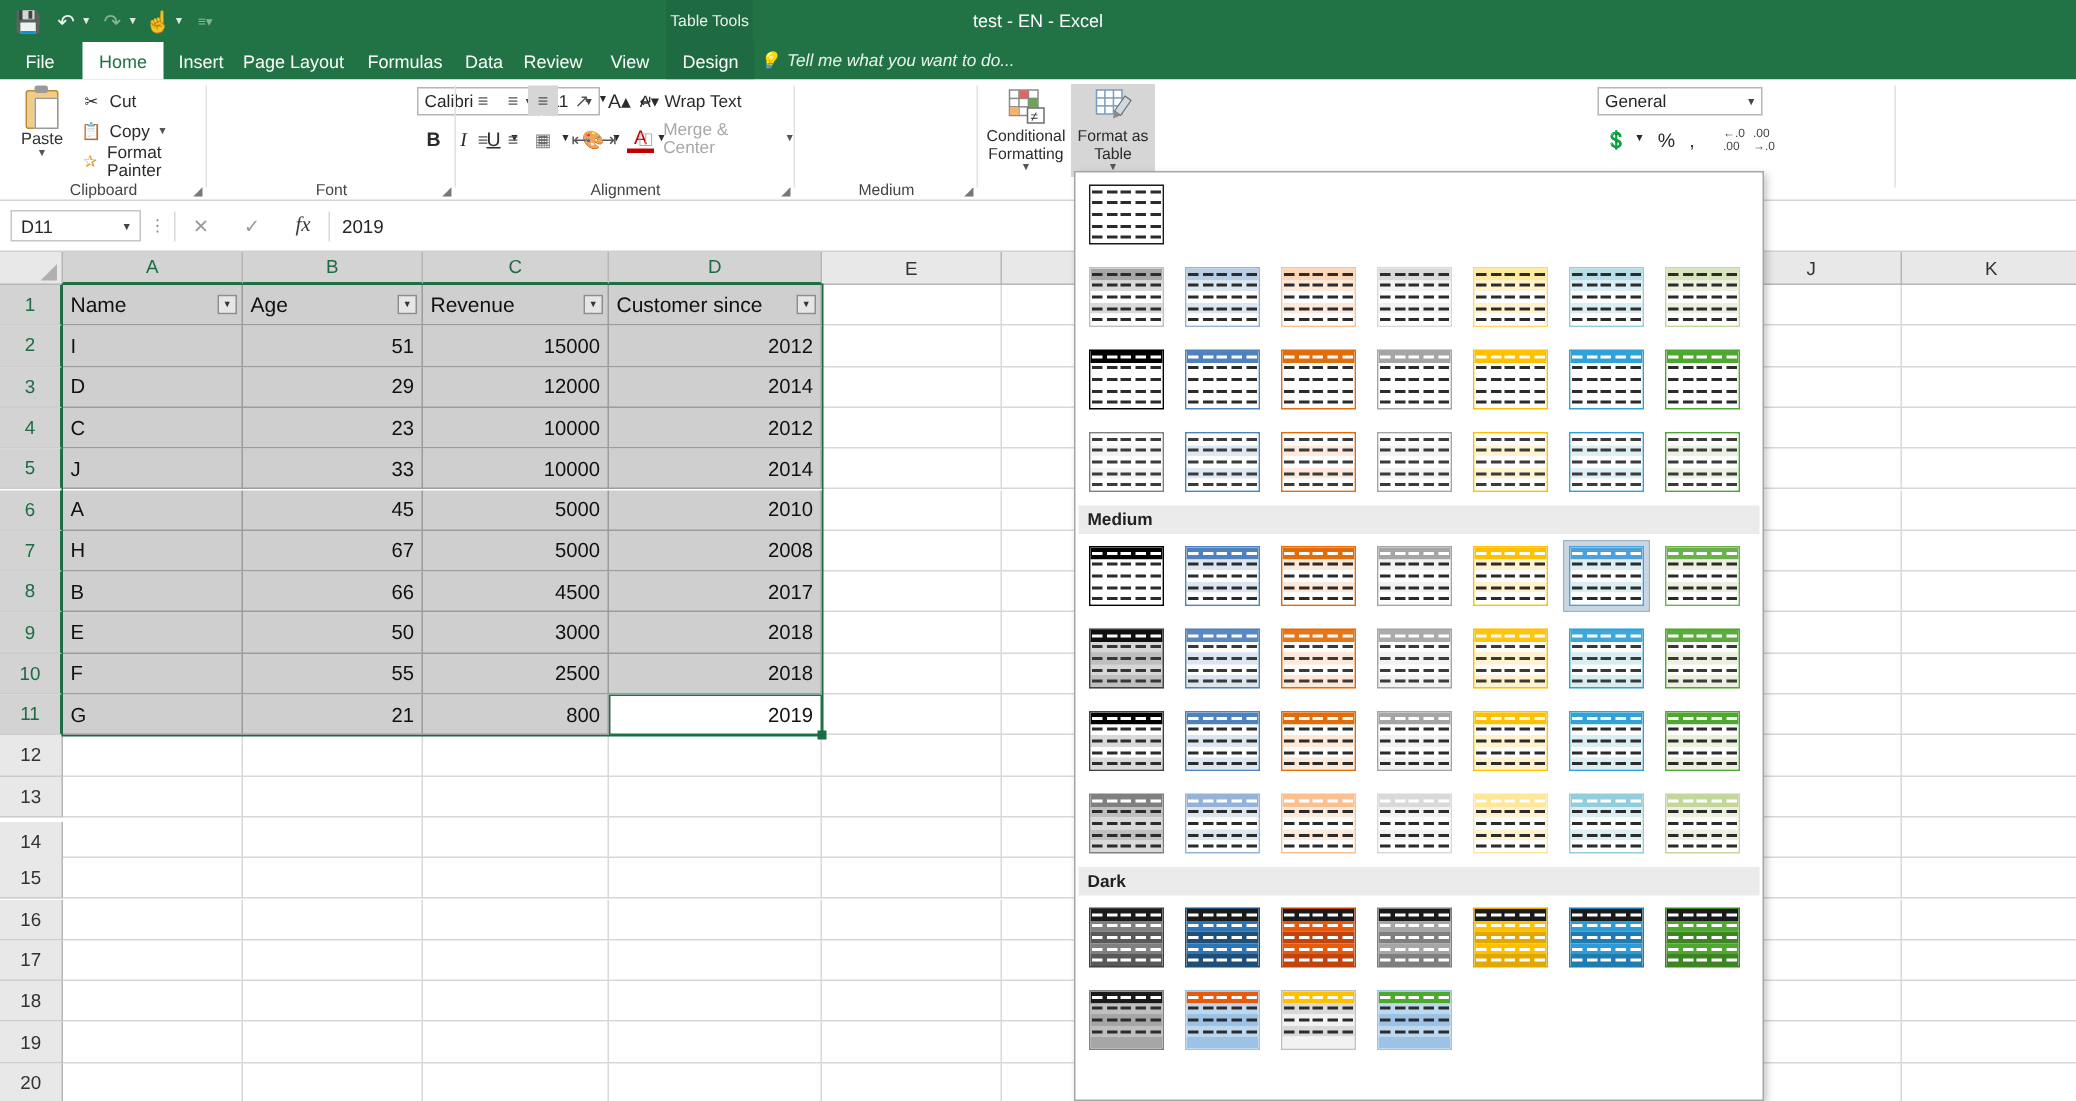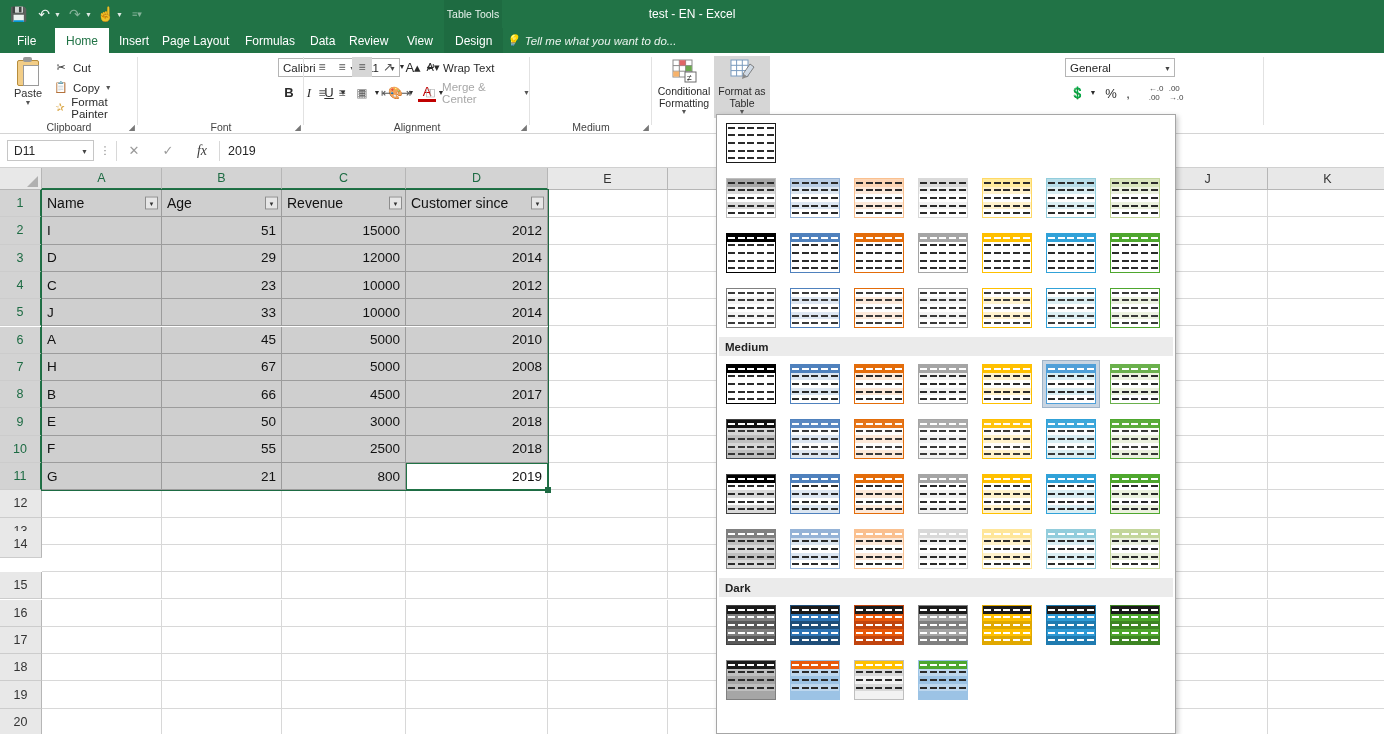--- a/index.html
+++ b/index.html
@@ -420,7 +420,7 @@
       <div class="rowhead sel" style="top: 295px;">11</div>
       <div class="rowhead" style="top: 322.3px; text-align: center;">12</div>
       <div class="rowhead" style="top: 349.6px;">13</div>
-      <div class="rowhead" style="top: 363px;">14</div>
+      <div class="rowhead" style="top: 380px;">14</div>
       <div class="rowhead" style="top: 404.2px;">15</div>
       <div class="rowhead" style="top: 431.5px;">16</div>
       <div class="rowhead" style="top: 458.8px;">17</div>

